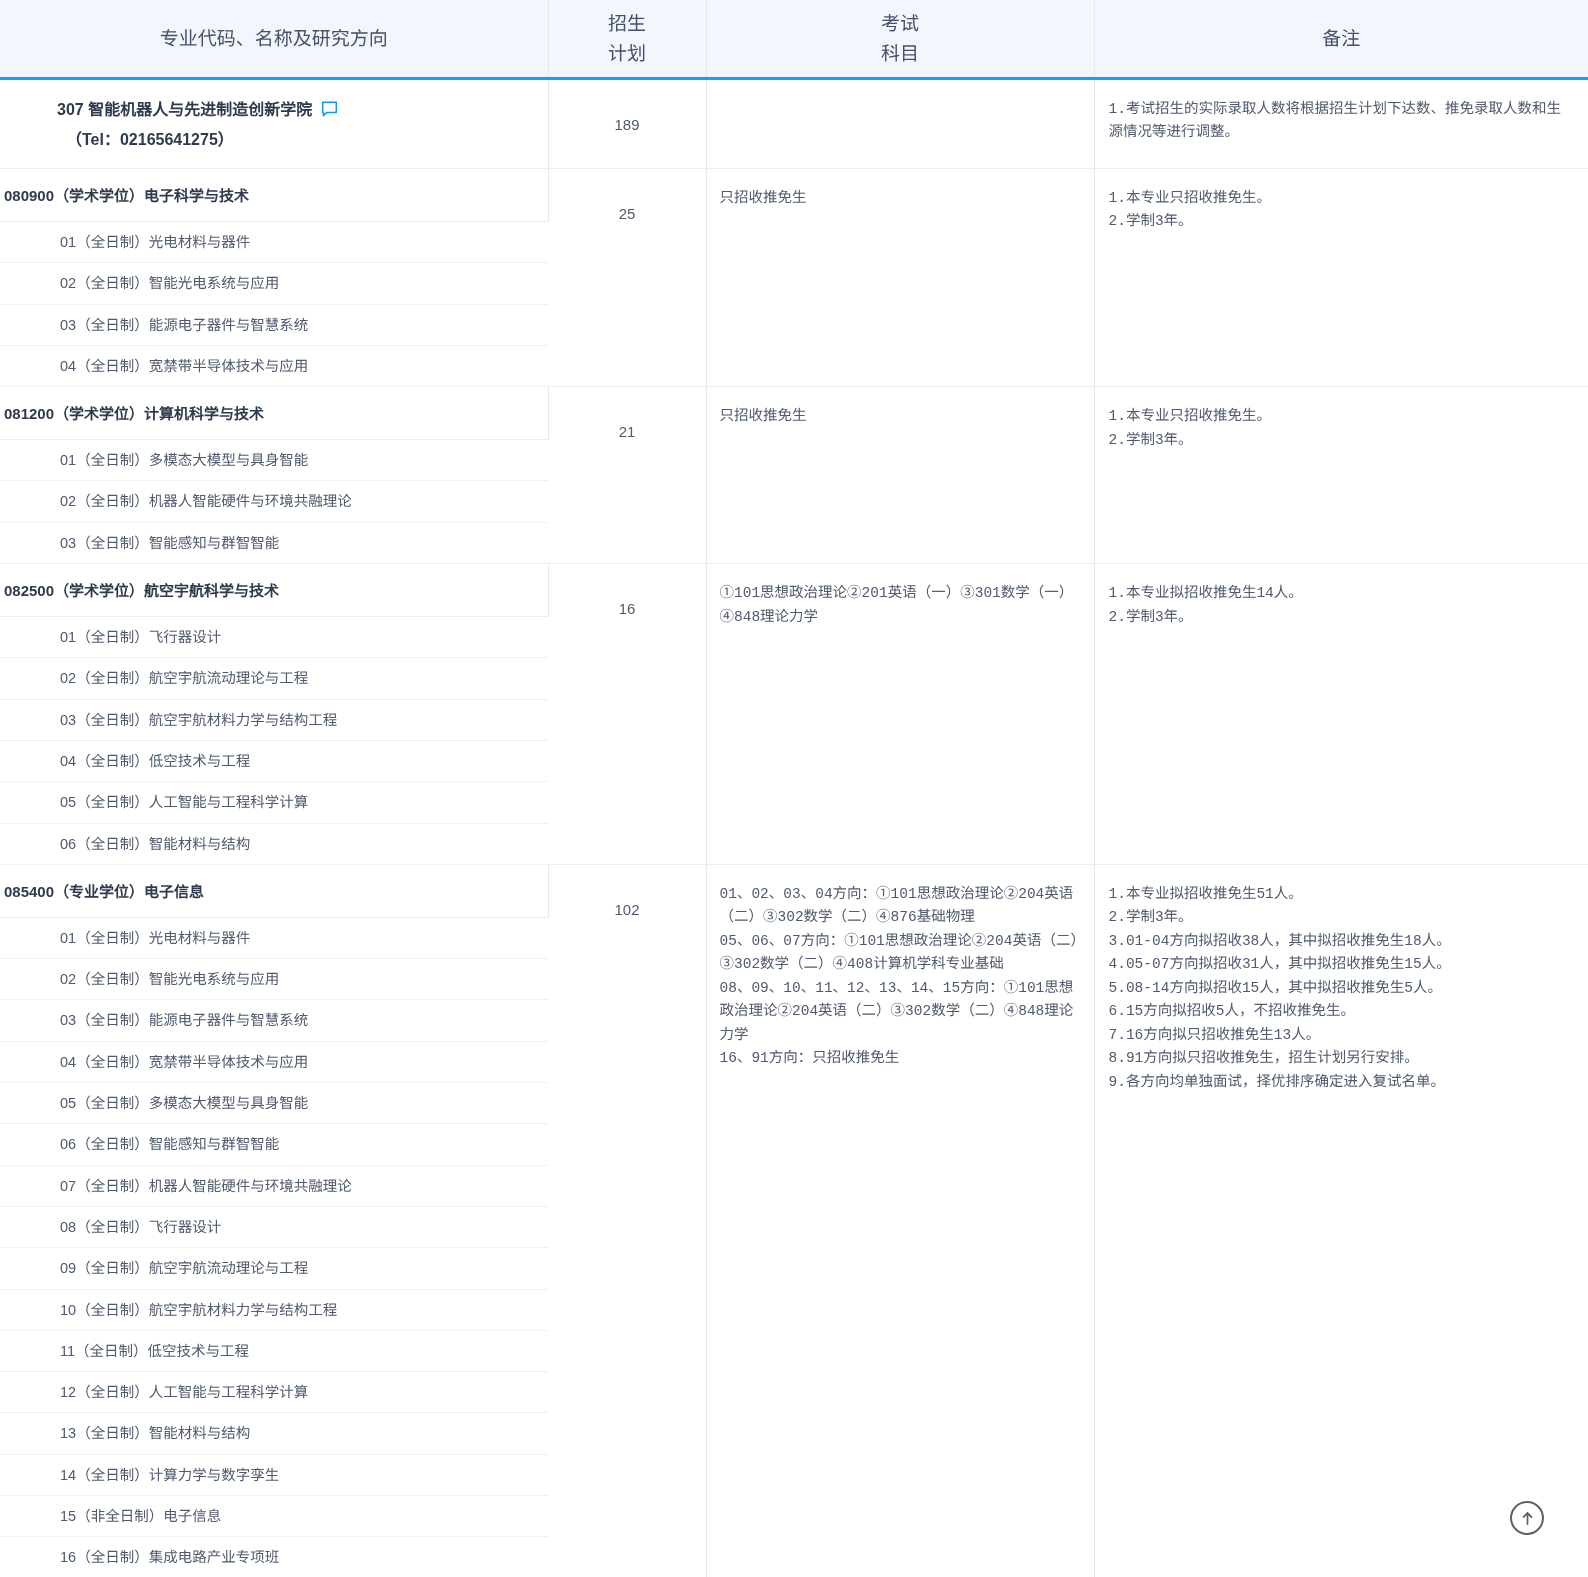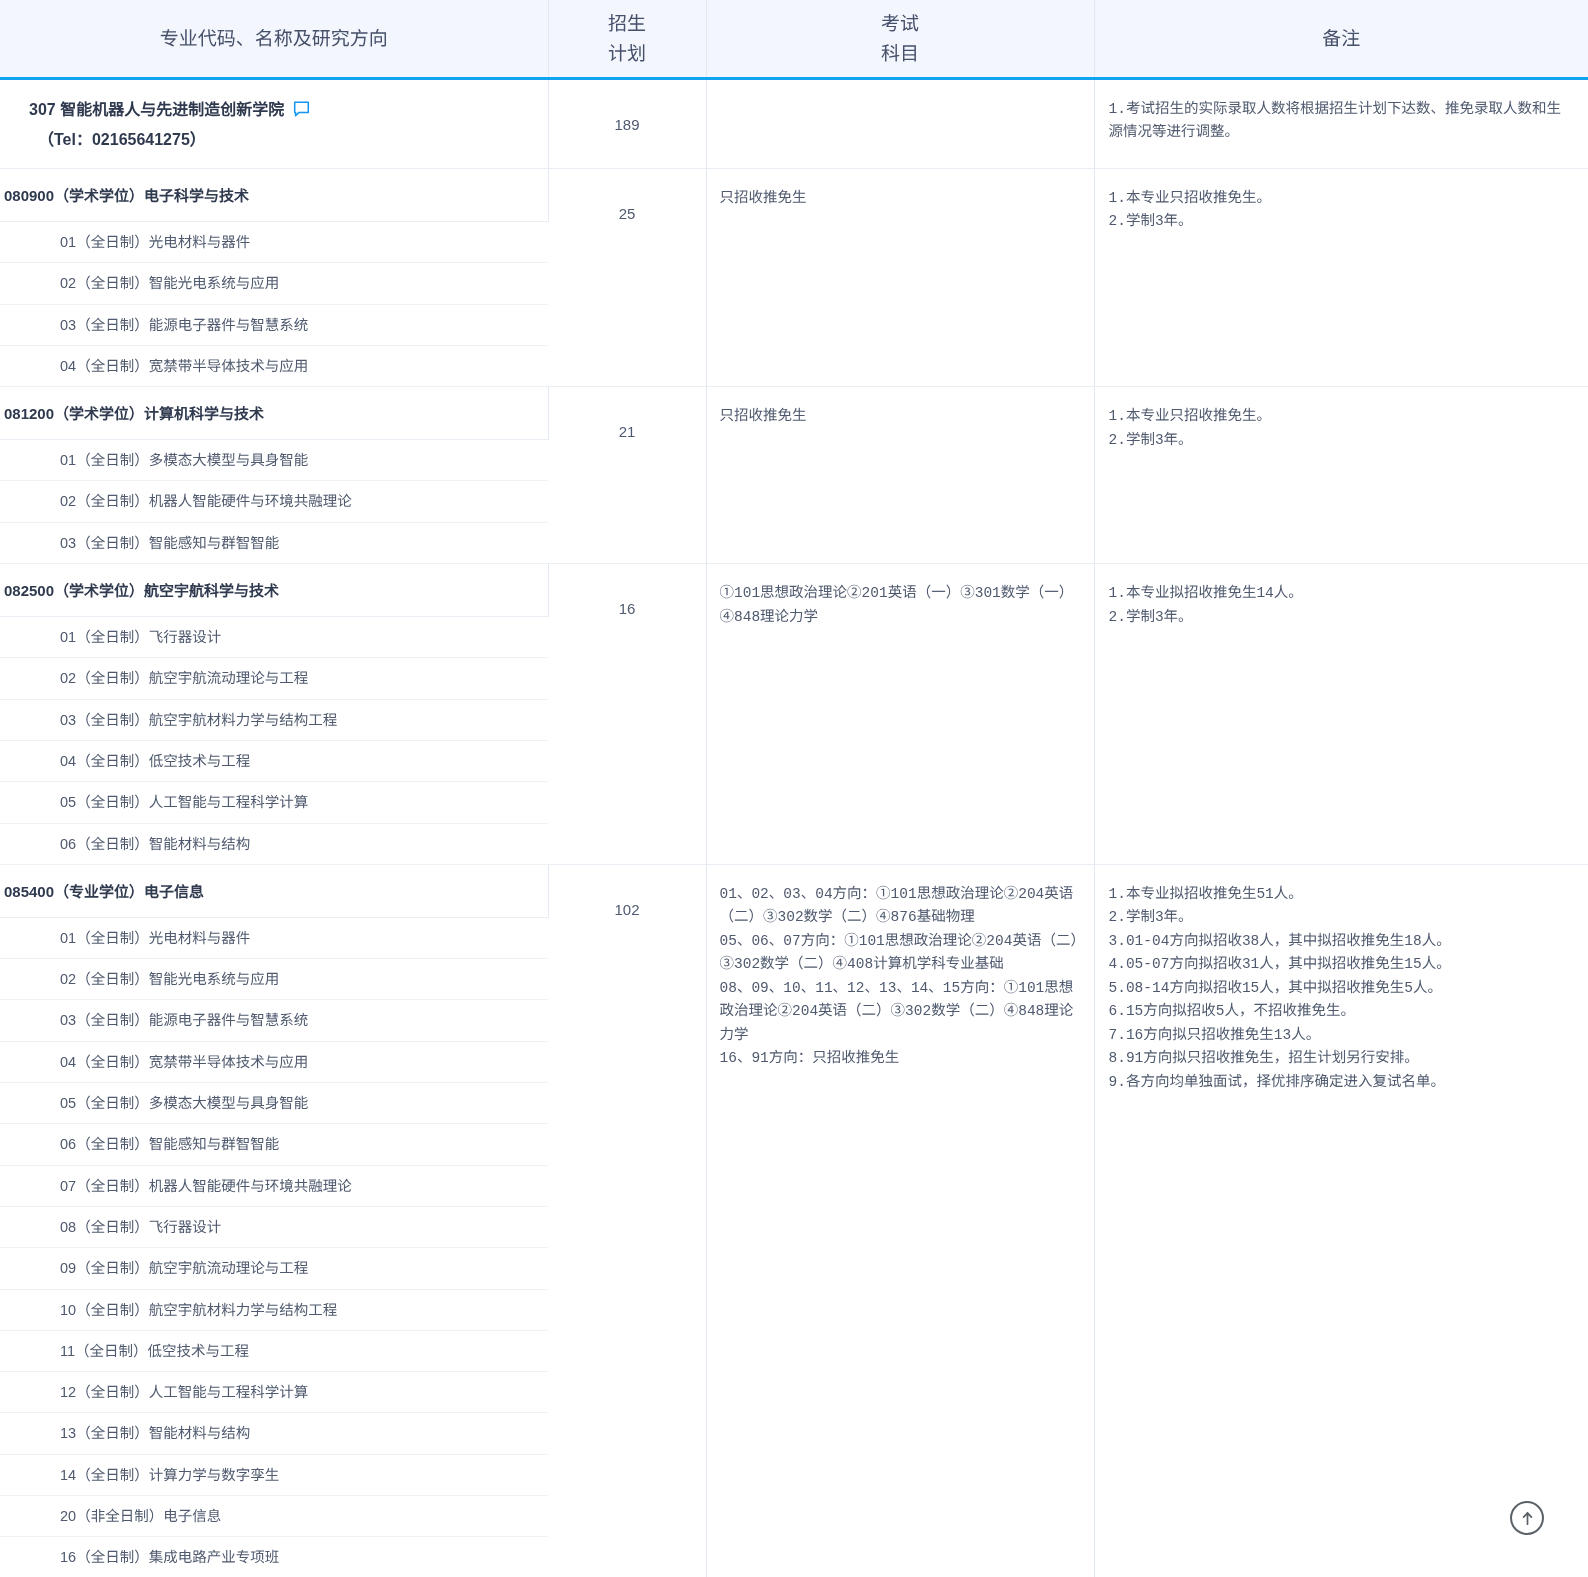--- a/index.html
+++ b/index.html
@@ -65,6 +65,7 @@
     font-weight: bold;
     color: #2f3a4f;
     line-height: 1.75;
+    margin-left: 28px;
   }
   .college-name { display: inline; }
   .bubble-icon {

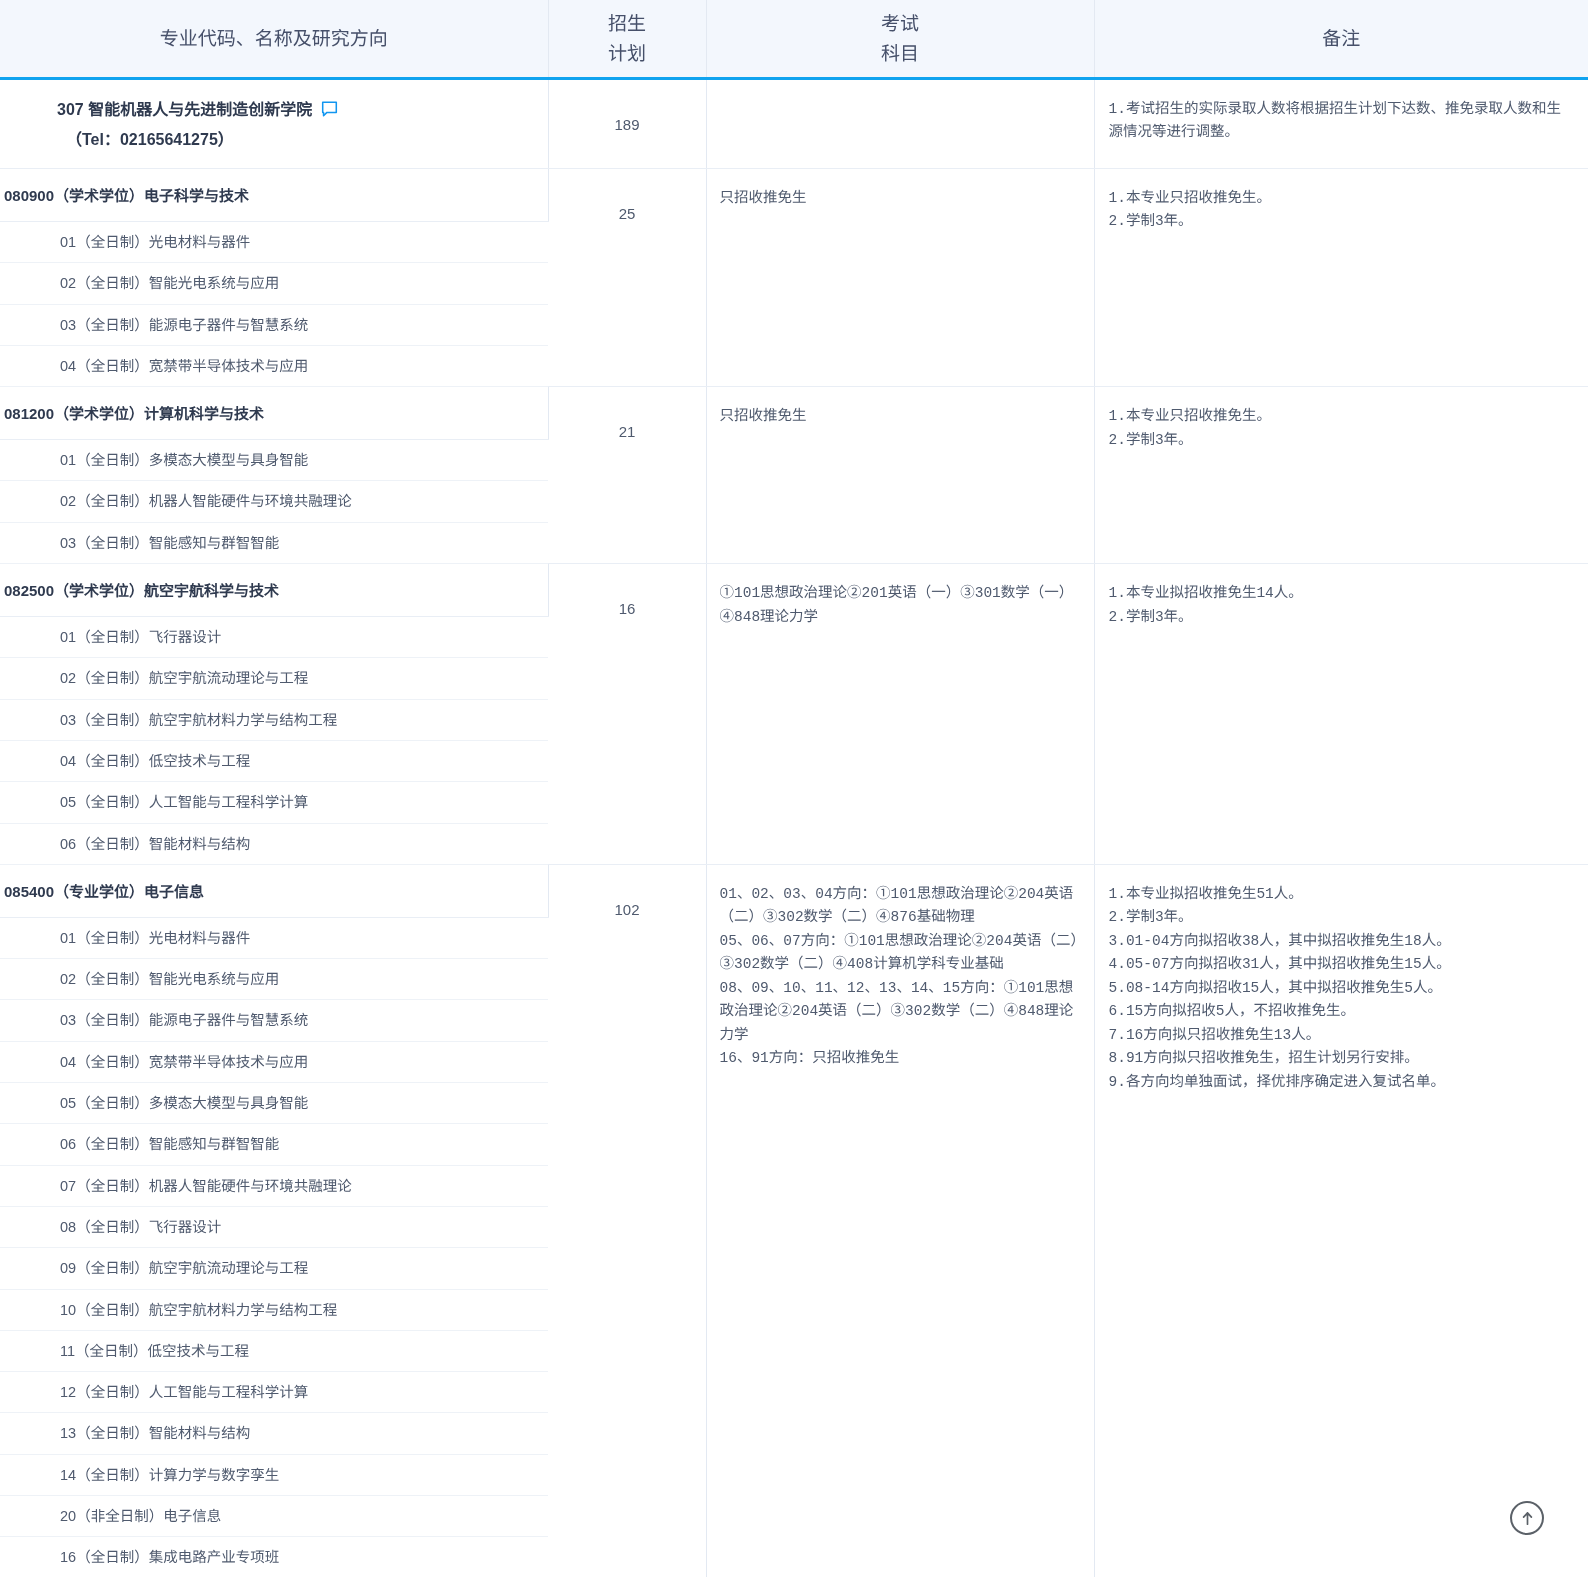--- a/index.html
+++ b/index.html
@@ -375,7 +375,7 @@
       </tr>
       <tr class="row-dir">
         <td class="major-cell">
-          <div class="dir-cell">20（非全日制）电子信息</div>
+          <div class="dir-cell">15（非全日制）电子信息</div>
         </td>
       </tr>
       <tr class="row-dir">

